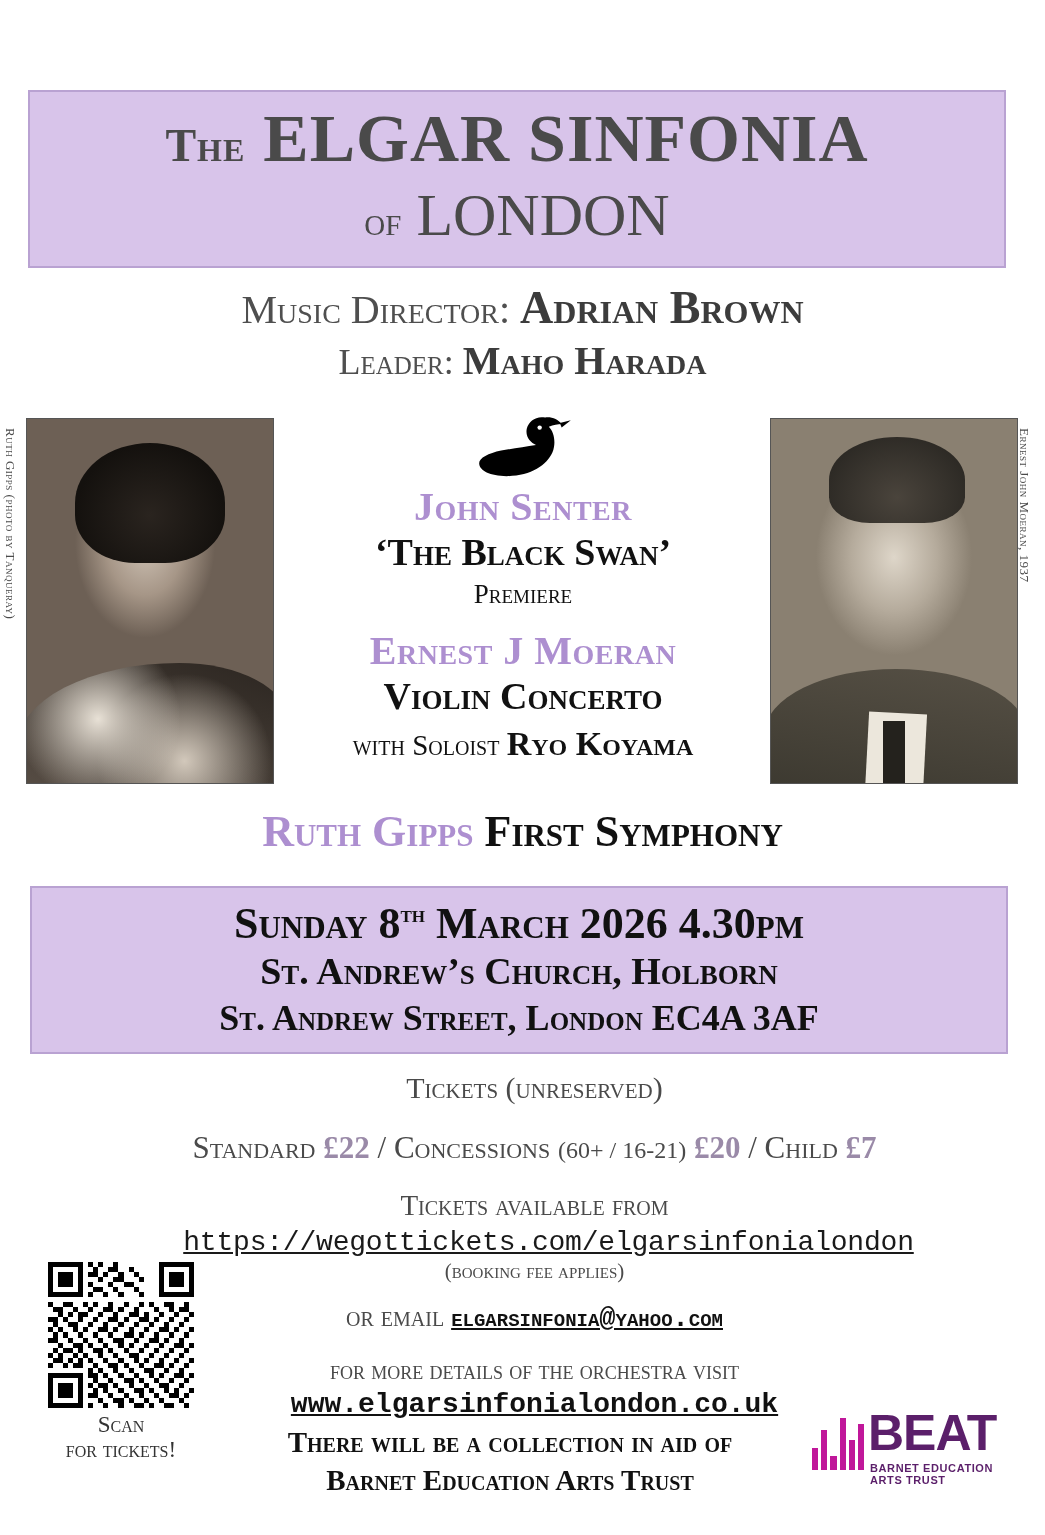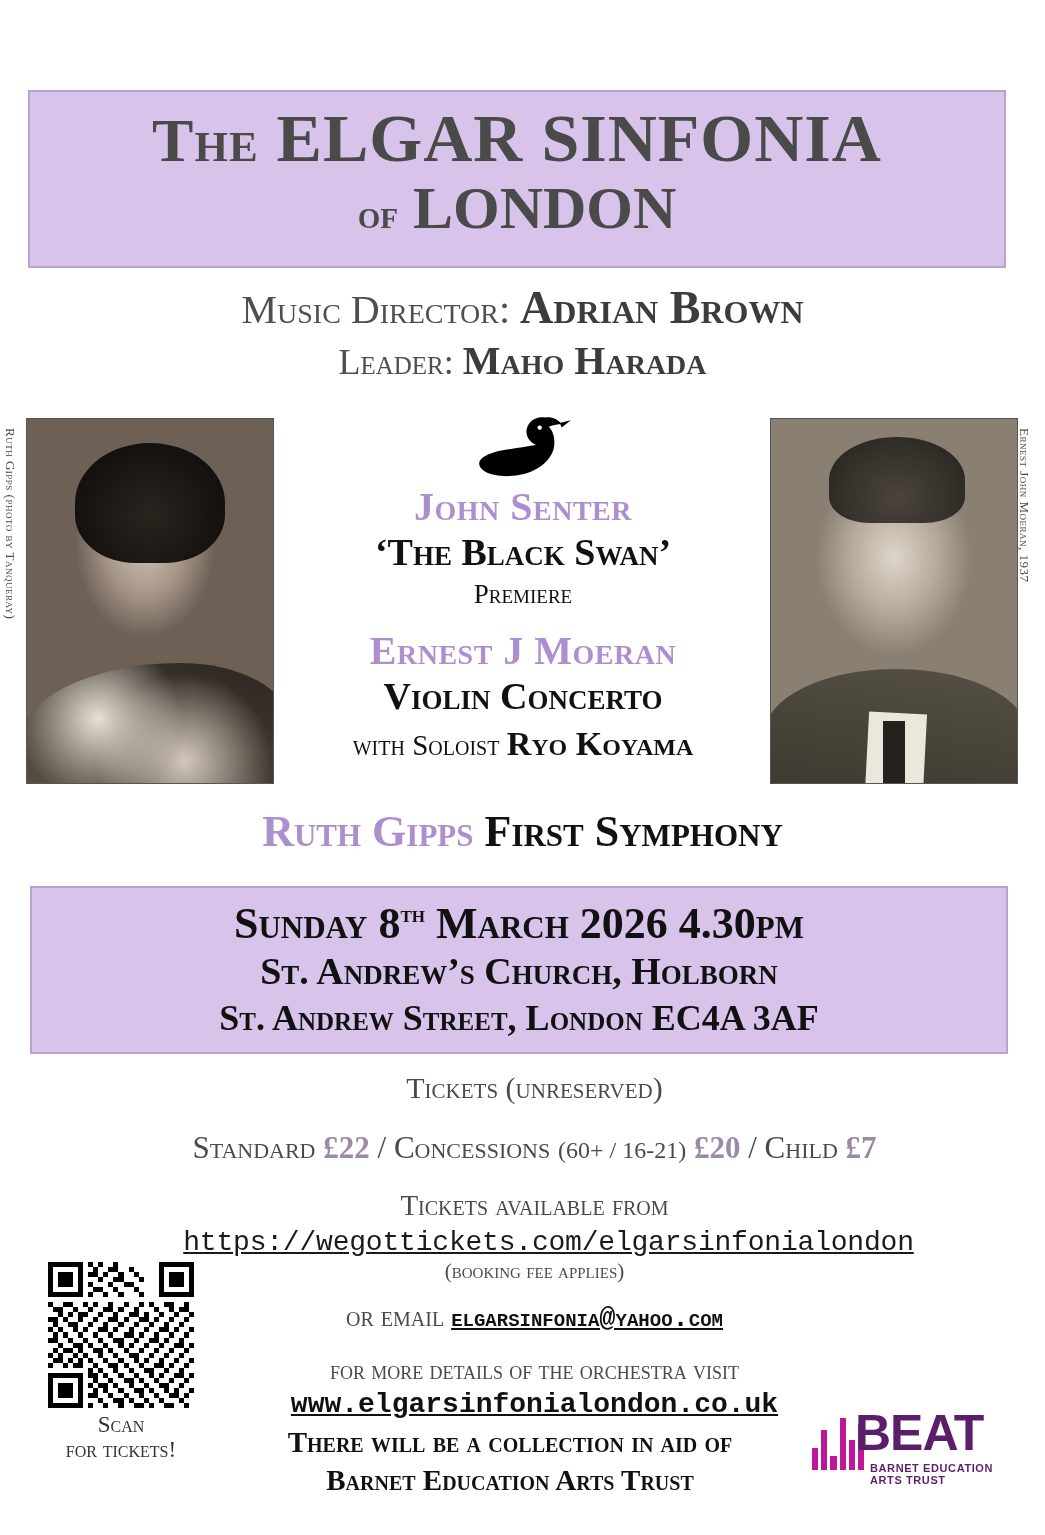--- a/index.html
+++ b/index.html
@@ -43,7 +43,7 @@
     font-weight: bold;
   }
   .title-line1 .small-caps {
-    font-size: 62px;
+    font-size: 46px;
     font-weight: bold;
   }
   .title-line2 {

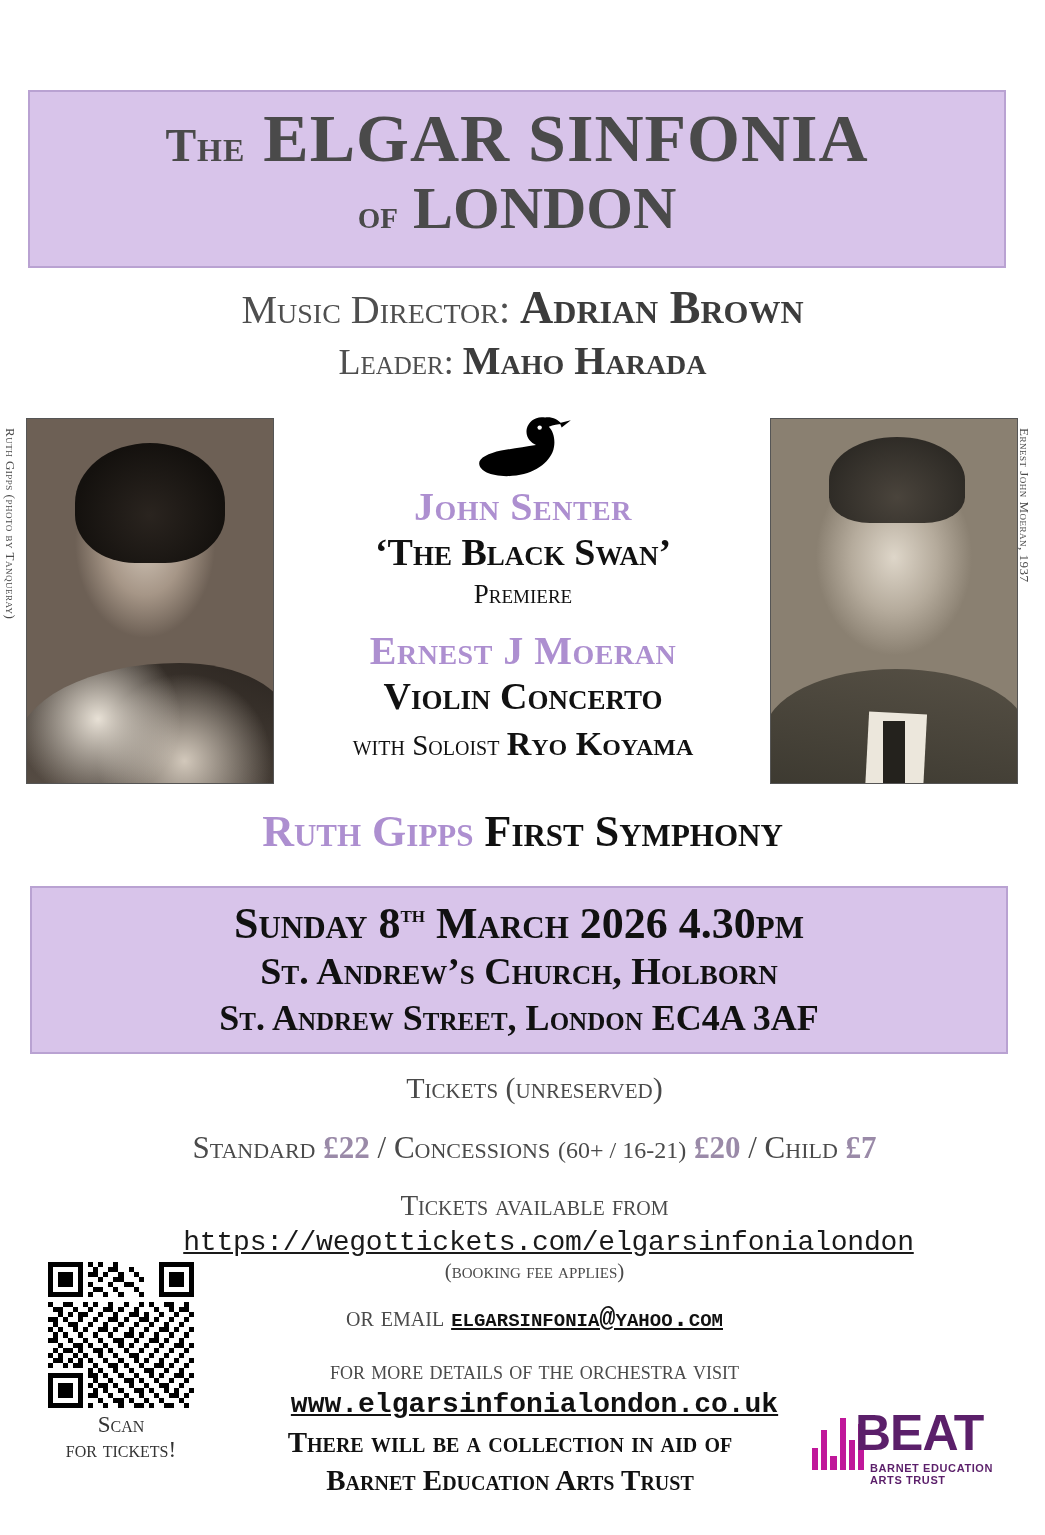--- a/index.html
+++ b/index.html
@@ -47,9 +47,9 @@
     font-weight: bold;
   }
   .title-line2 {
-    margin-top: 6px;
+    margin-top: 13px;
     font-size: 60px;
-    font-weight: bold;
+    font-weight: normal;
     line-height: 1.0;
   }
   .title-line2 .small-caps {

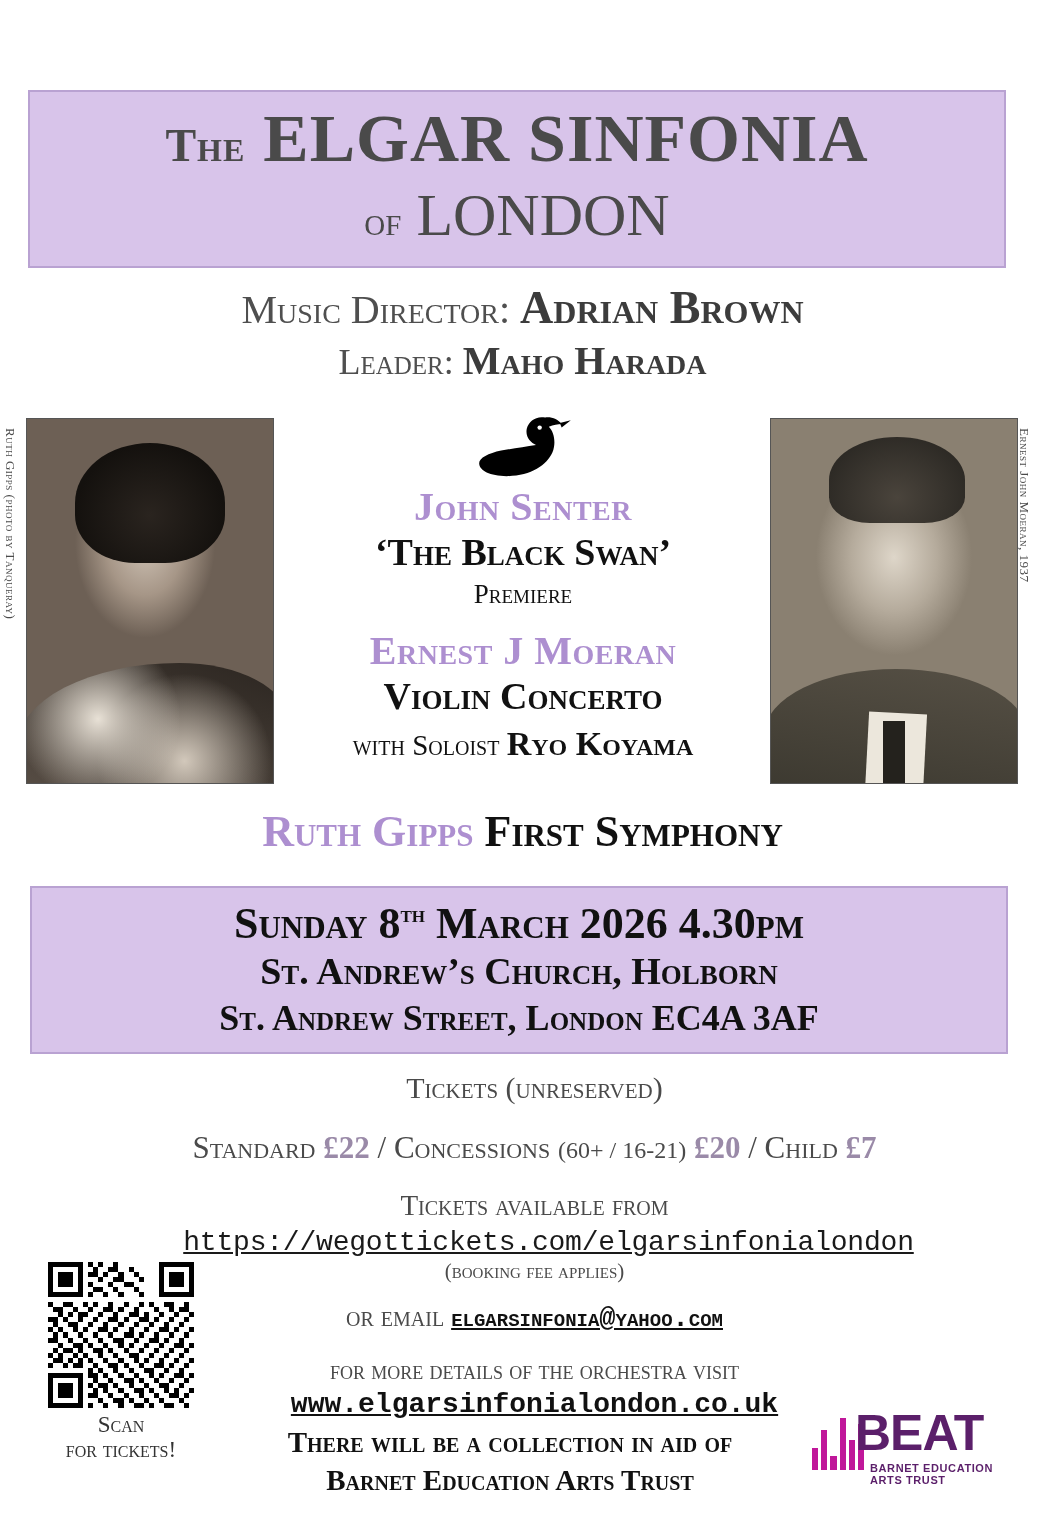--- a/index.html
+++ b/index.html
@@ -377,7 +377,7 @@
   }
   .beat-word {
     position: absolute;
-    left: 43px; top: 2px;
+    left: 56px; top: 2px;
     font-family: "Liberation Sans", sans-serif;
     font-weight: bold;
     font-size: 50px;

